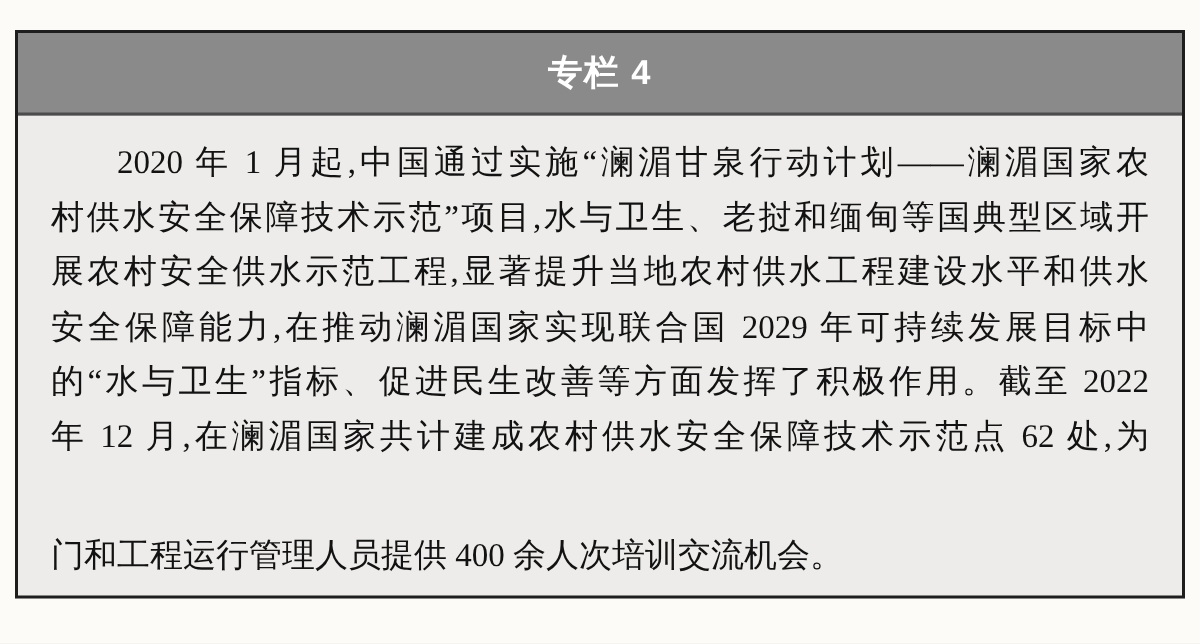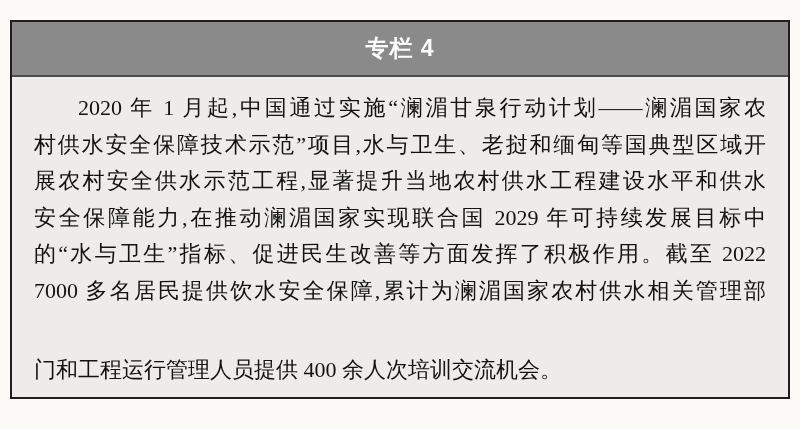--- a/index.html
+++ b/index.html
@@ -61,6 +61,7 @@
     <p class="line">展农村安全供水示范工程,显著提升当地农村供水工程建设水平和供水</p>
     <p class="line">安全保障能力,在推动澜湄国家实现联合国 2029 年可持续发展目标中</p>
     <p class="line">的“水与卫生”指标、促进民生改善等方面发挥了积极作用。截至 2022</p>
+    <p class="line">年 12 月,在澜湄国家共计建成农村供水安全保障技术示范点 62 处,为</p>
     <p class="line">7000 多名居民提供饮水安全保障,累计为澜湄国家农村供水相关管理部</p>
     <p class="line last">门和工程运行管理人员提供 400 余人次培训交流机会。</p>
   </div>

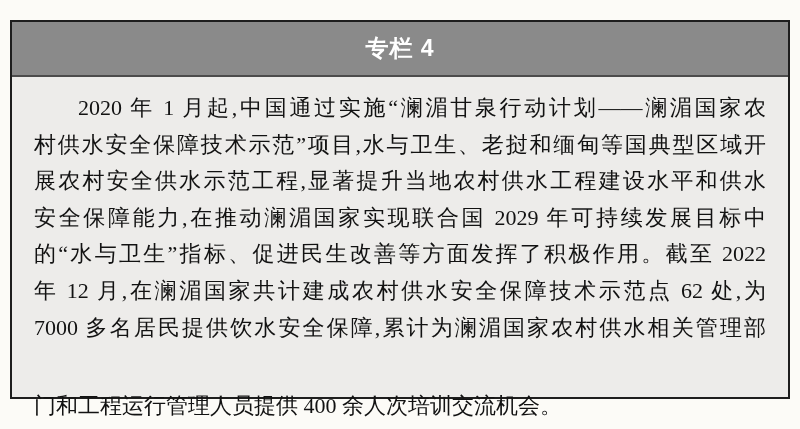--- a/index.html
+++ b/index.html
@@ -62,7 +62,6 @@
     <p class="line">安全保障能力,在推动澜湄国家实现联合国 2029 年可持续发展目标中</p>
     <p class="line">的“水与卫生”指标、促进民生改善等方面发挥了积极作用。截至 2022</p>
     <p class="line">年 12 月,在澜湄国家共计建成农村供水安全保障技术示范点 62 处,为</p>
-    <p class="line">7000 多名居民提供饮水安全保障,累计为澜湄国家农村供水相关管理部</p>
     <p class="line last">门和工程运行管理人员提供 400 余人次培训交流机会。</p>
   </div>
 </div>

